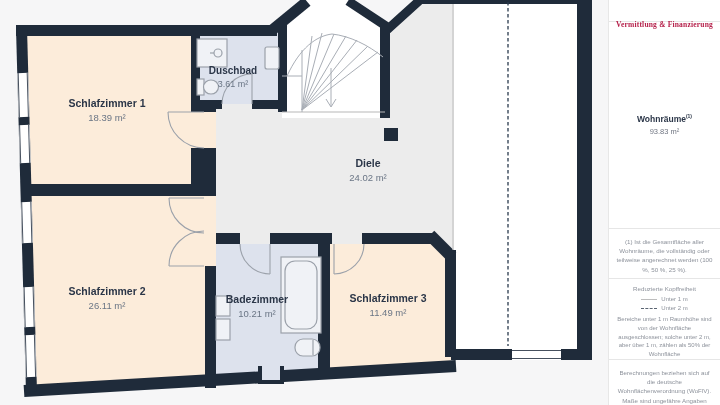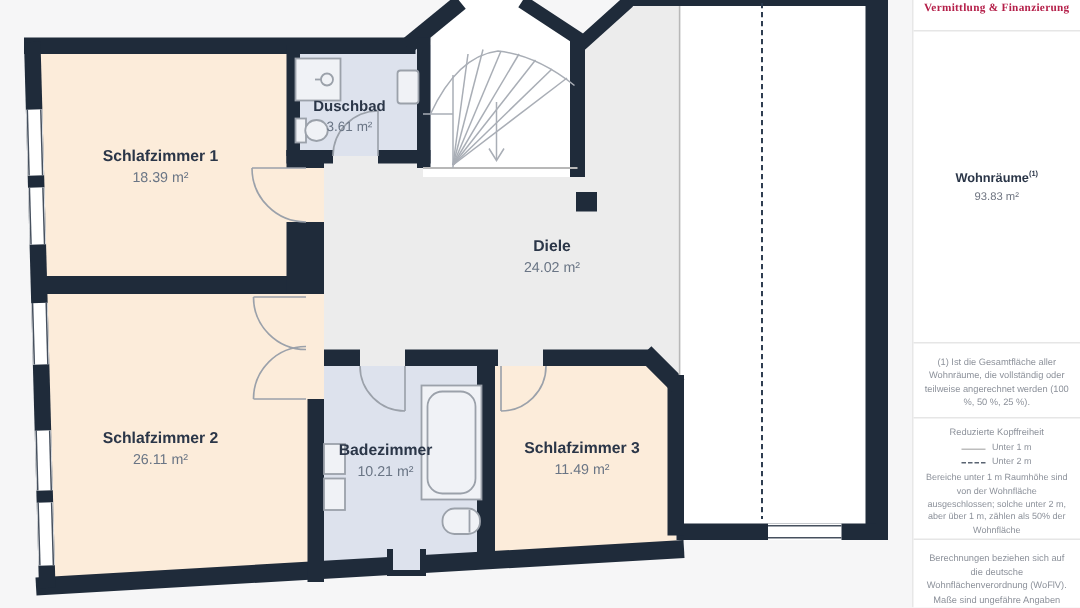--- a/index.html
+++ b/index.html
@@ -20,7 +20,7 @@
            border-left:1px solid #e7e7e7;box-sizing:border-box;display:flex;flex-direction:column;}
   .brand{height:22px;border-bottom:1px solid #e6e6e6;box-sizing:border-box;
          font-family:"Liberation Serif","DejaVu Serif",serif;font-weight:bold;
-         font-size:7.5px;color:#b5204a;text-align:center;padding-top:0;letter-spacing:.2px;}
+         font-size:7.5px;color:#b5204a;text-align:center;padding-top:20px;letter-spacing:.2px;}
   .sb-area{height:218px;border-bottom:1px solid #e6e6e6;box-sizing:border-box;
            display:flex;flex-direction:column;align-items:center;justify-content:center;}
   .area-label{font-size:8.5px;font-weight:bold;color:#2b3648;}

